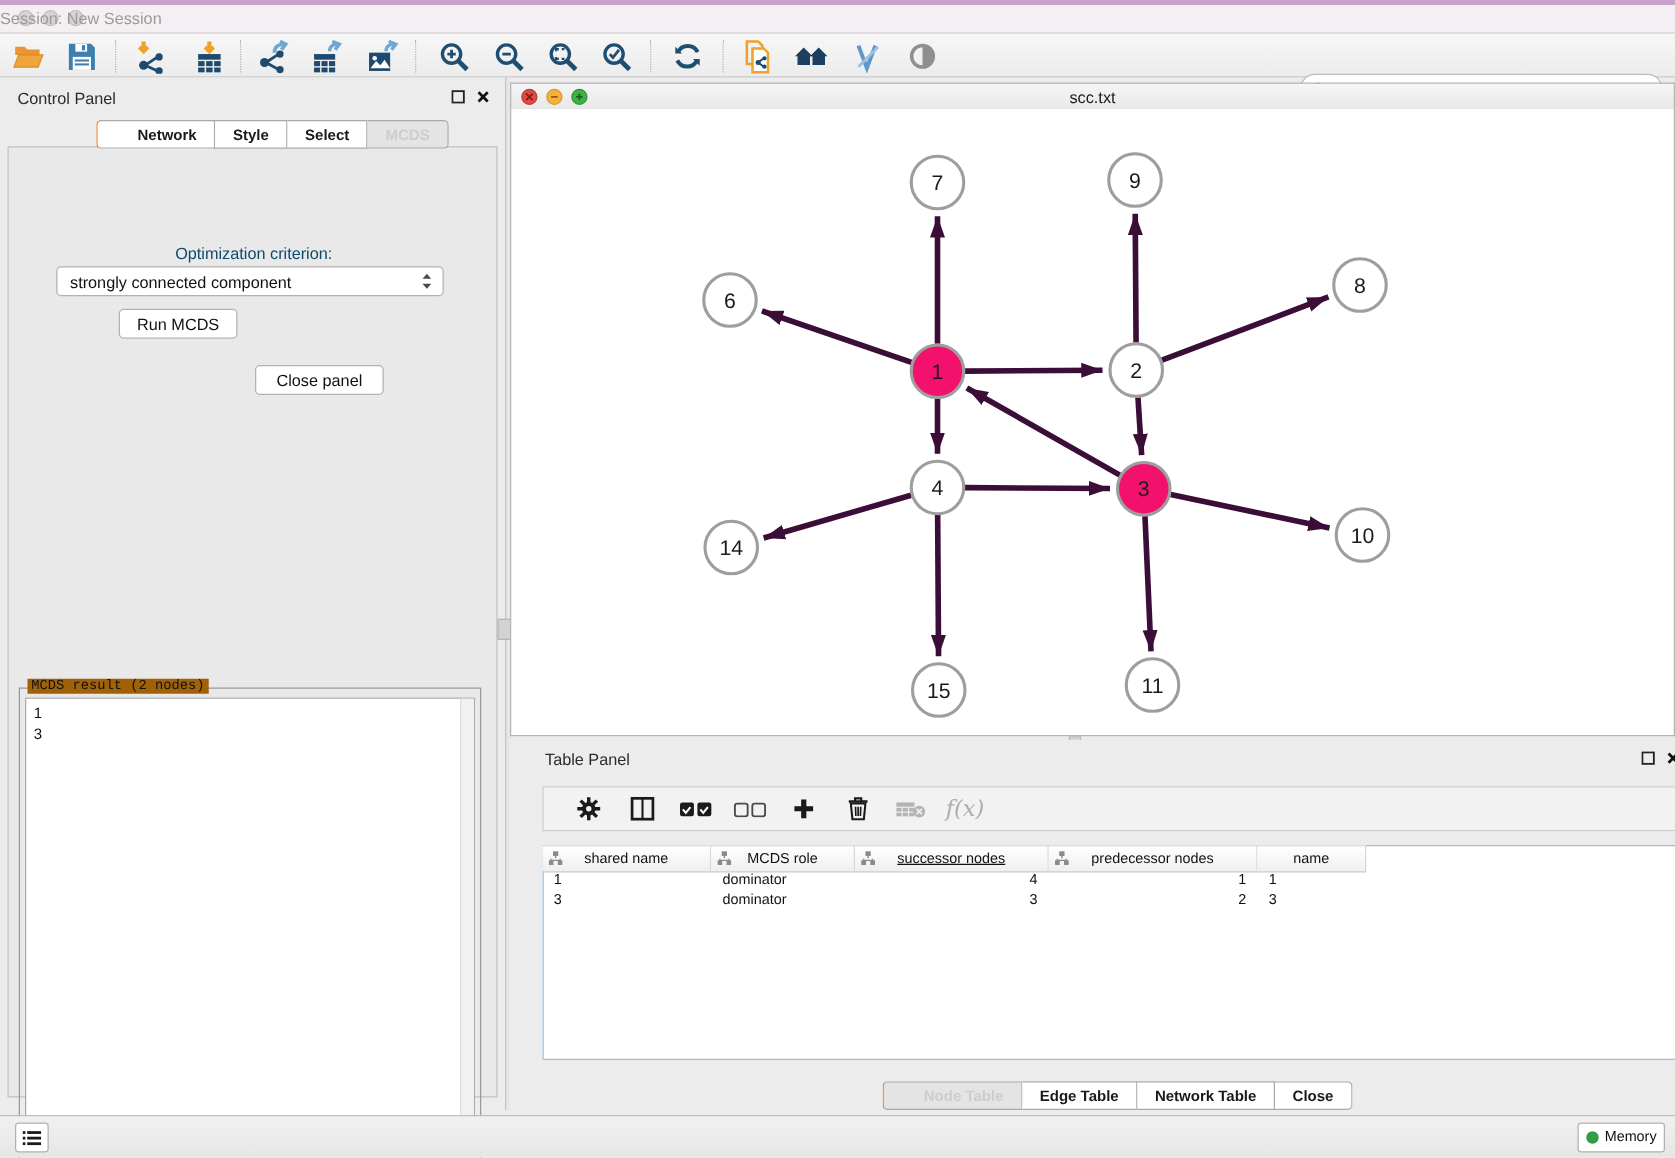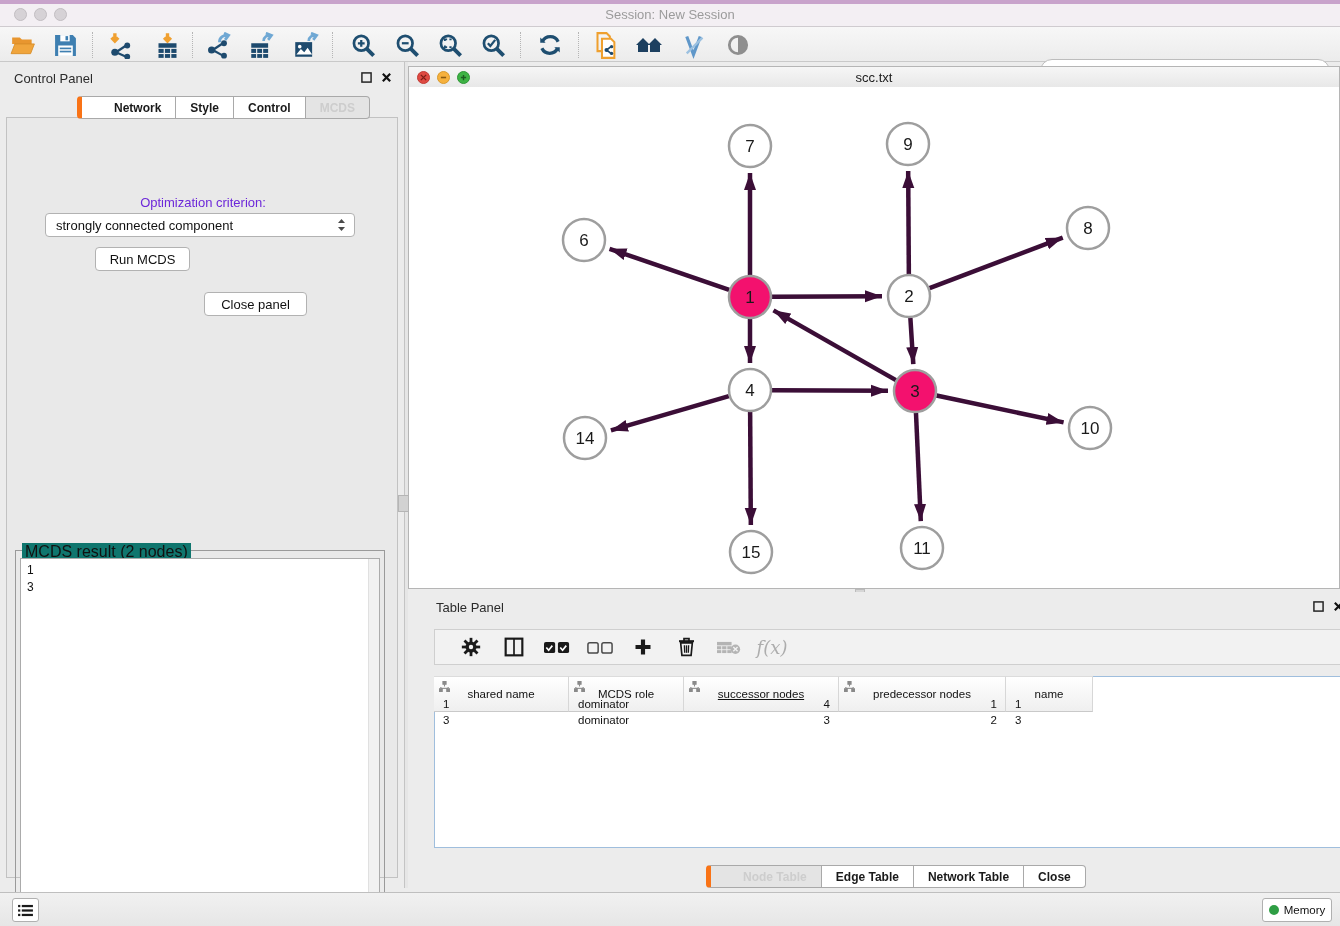--- a/index.html
+++ b/index.html
@@ -14,7 +14,7 @@
   .traffic { position:absolute; top:8px; width:13px; height:13px; border-radius:50%;
              background:#d6d2d6; border:1px solid #c2bec2; }
   .t1{left:14px;} .t2{left:34px;} .t3{left:54px;}
-  .titlebar .title { position:absolute; left:0; right:0; top:7px; text-align:center;
+  .titlebar .title { position:absolute; left:0; right:0; top:7px; 
                      font-size:13px; color:#9b9b9b; }
 
   

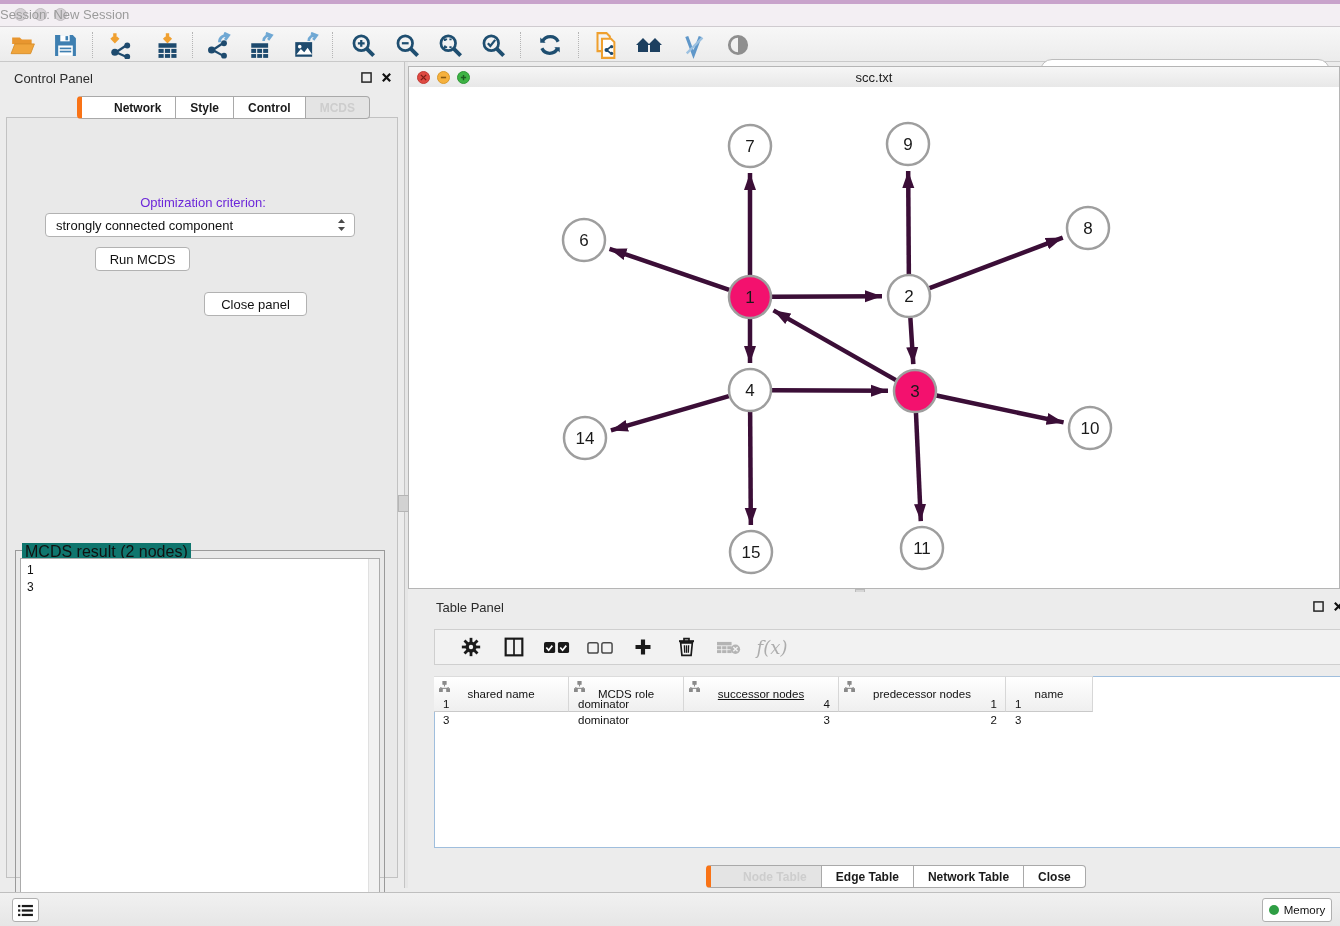--- a/index.html
+++ b/index.html
@@ -38,7 +38,7 @@
   .seg-tab { height:23px; padding:0 14px; display:flex; align-items:center; justify-content:center;
              background:#fff; border:1px solid #a9a9a9; border-left:none; font-size:12px;
              font-weight:bold; color:#1a1a1a; }
-  .seg-tab:first-child { border-left:5px solid #f97316; border-radius:4px 0 0 4px;padding-left:32px; }
+  .seg-tab:first-child { border-left:1px solid #f97316; border-radius:4px 0 0 4px;padding-left:32px; }
   .seg-tab:last-child { border-radius:0 4px 4px 0; }
   .seg-tab.selected { background:#e4e4e4; color:#cdcdcd; }
   .opt-label { position:absolute; left:0; width:392px; top:77px; text-align:center;

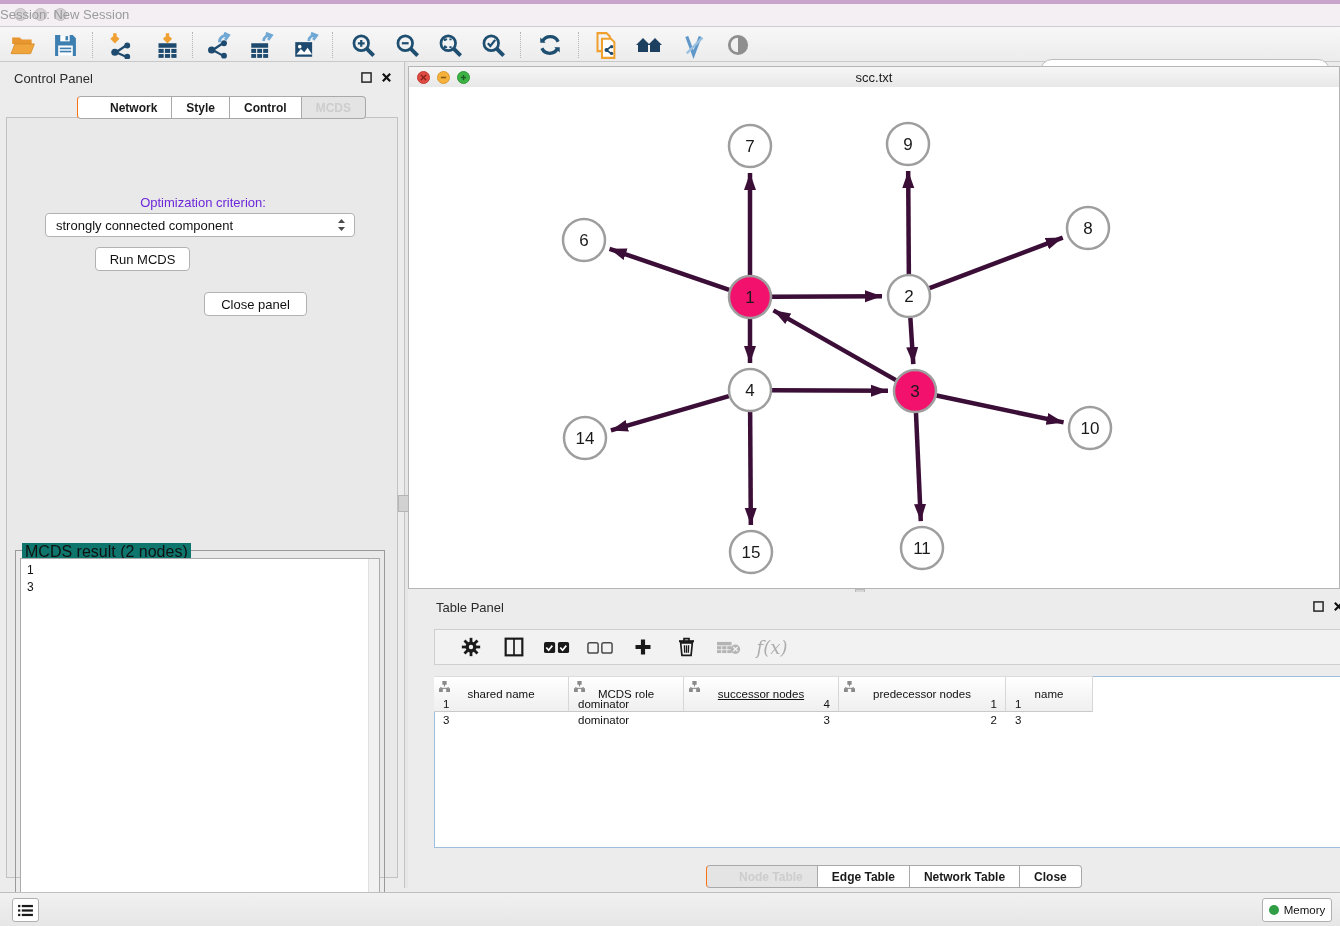--- a/index.html
+++ b/index.html
@@ -302,7 +302,7 @@
     <div class="cp-tabs" id="cp-tabs">
         <div class="seg-tab">Network</div>
         <div class="seg-tab">Style</div>
-        <div class="seg-tab">Control</div>
+        <div class="seg-tab">Select</div>
         <div class="seg-tab selected">MCDS</div>
       </div>
     <div class="cp-body">

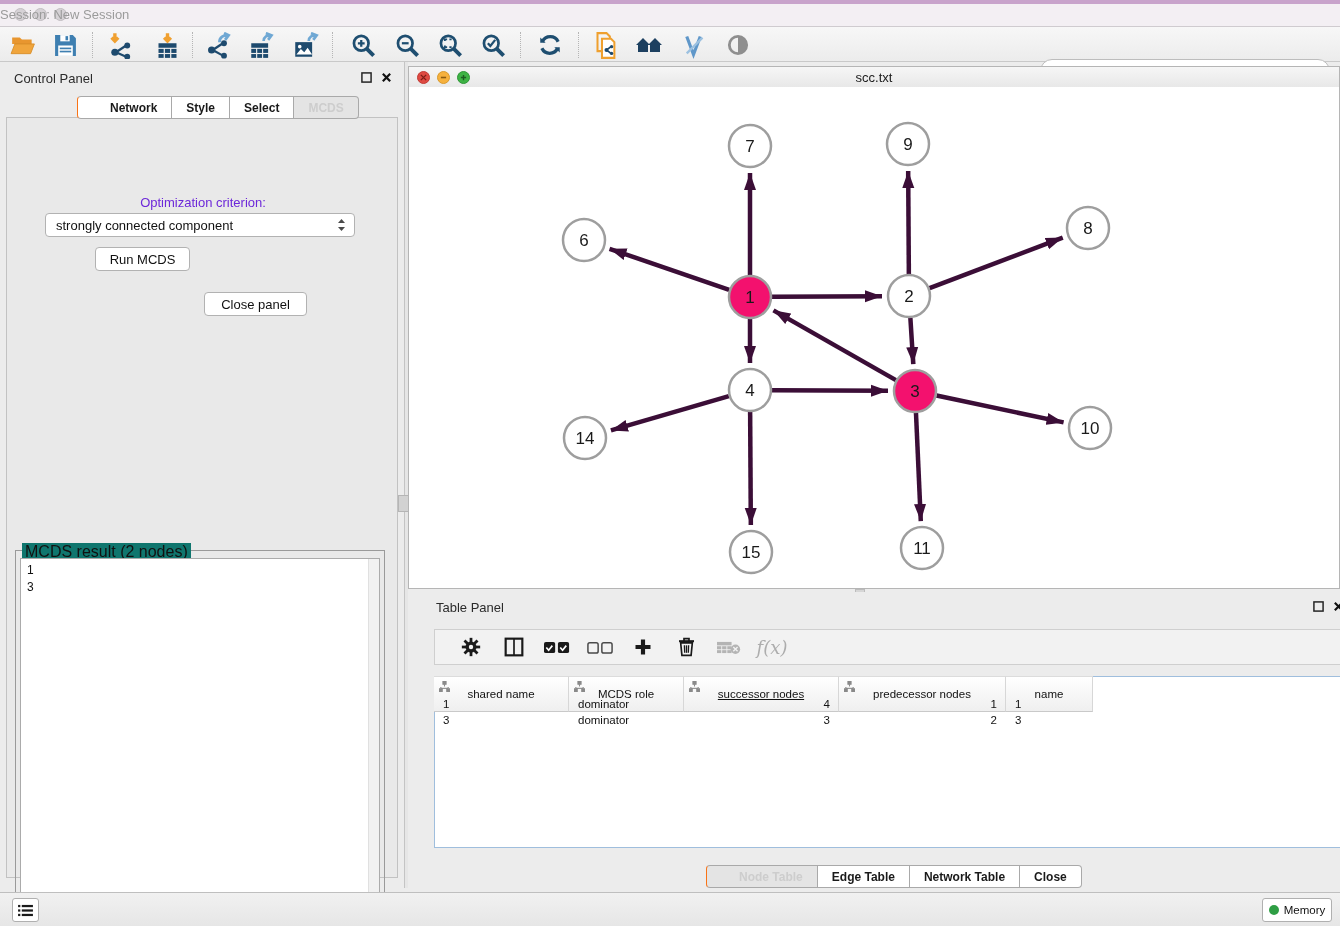--- a/index.html
+++ b/index.html
@@ -42,7 +42,7 @@
   .seg-tab:last-child { border-radius:0 4px 4px 0; }
   .seg-tab.selected { background:#e4e4e4; color:#cdcdcd; }
   .opt-label { position:absolute; left:0; width:392px; top:77px; text-align:center;
-               font-size:13px; color:#6d28d9; }
+               font-size:13px; color:#0c4a6e; }
   .dropdown { position:absolute; left:38px; top:95px; width:310px; height:24px; background:#fff;
               border:1px solid #b2b2b2; border-radius:4px; display:flex; align-items:center;
               padding:0 8px 0 10px; font-size:13px; color:#111; }

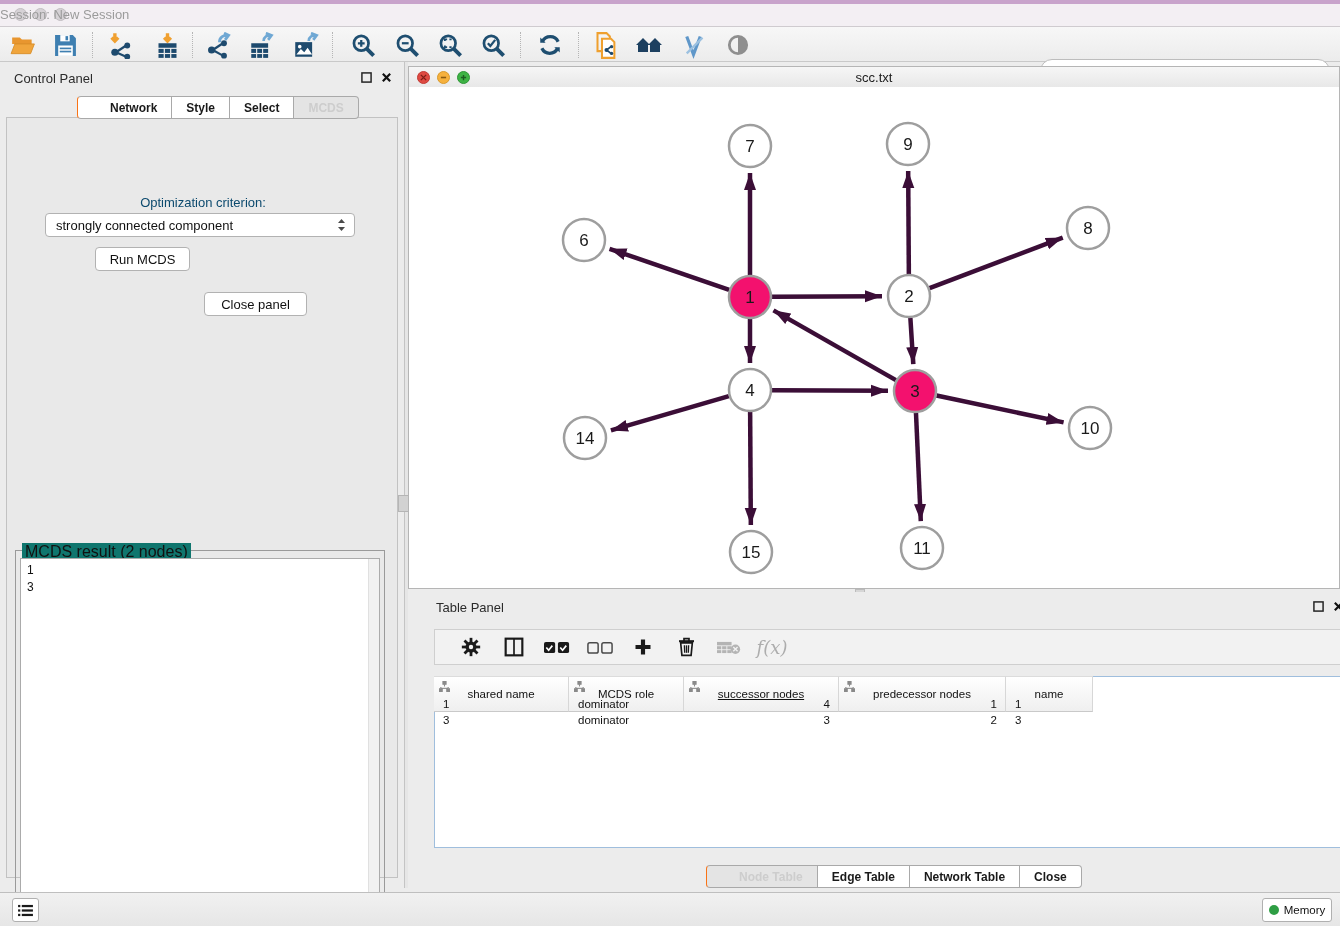--- a/index.html
+++ b/index.html
@@ -54,8 +54,8 @@
   .btn-close { left:197px; width:103px;margin-top:45px; }
   .fieldset { position:absolute; left:8px; top:432px; width:370px; height:378px;
               border:1px solid #9a9a9a; }
-  .fieldset .legend { position:absolute; left:6px; top:-8px; background:#0f766e;
-                      padding:0 3px; font-size:16px; color:#111; }
+  .fieldset .legend { position:absolute; left:6px; top:-8px; background:#a16207;
+                      padding:0 3px; font-size:11px; color:#111;font-family:Liberation Mono, monospace; }
   .result-area { position:absolute; left:4px; top:7px; width:360px; height:365px;
                  background:#fff; border:1px solid #ababab; }
   .result-area pre { font-family:"Liberation Sans", sans-serif; font-size:12px; color:#111;

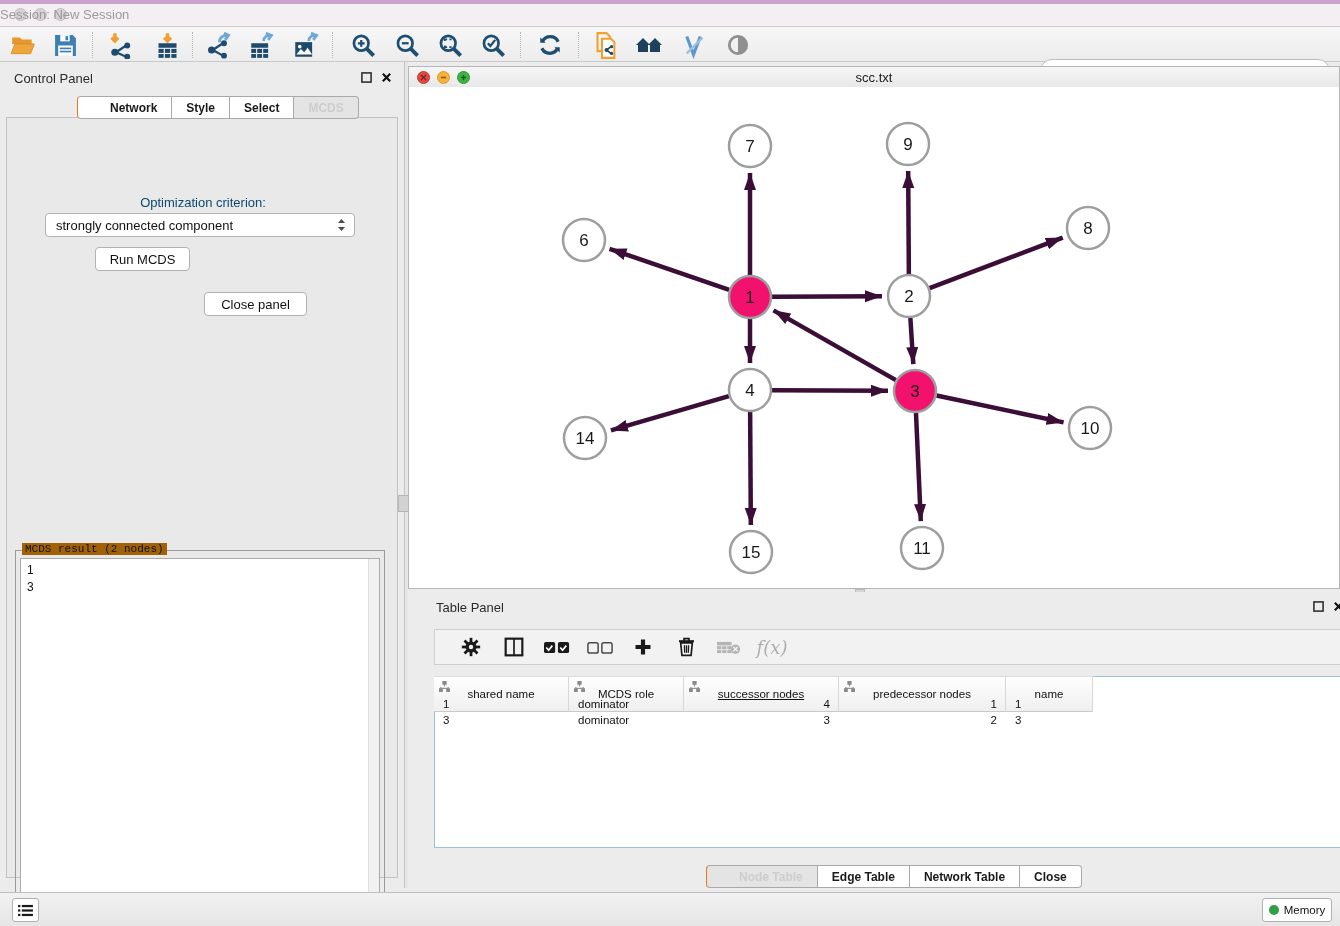--- a/index.html
+++ b/index.html
@@ -94,7 +94,7 @@
   .fx { font-family:"DejaVu Serif", serif; font-style:italic; font-size:18px; color:#adadad; }
   .tbody-bg { position:absolute; left:10px; top:84px; width:908px; height:172px; background:#fff;
               border:1px solid #9fbedd; }
-  .thead { position:absolute; left:10px; top:84px; height:36px; display:flex;text-align:center; }
+  .thead { position:absolute; left:10px; top:84px; height:22px; display:flex;text-align:center; }
   .th { background:linear-gradient(#ffffff,#efefef); border-right:1px solid #d7d7d7;
         border-bottom:1px solid #c9c9c9; border-top:1px solid #dcdcdc;
         display:flex; align-items:center; justify-content:center; gap:5px;

